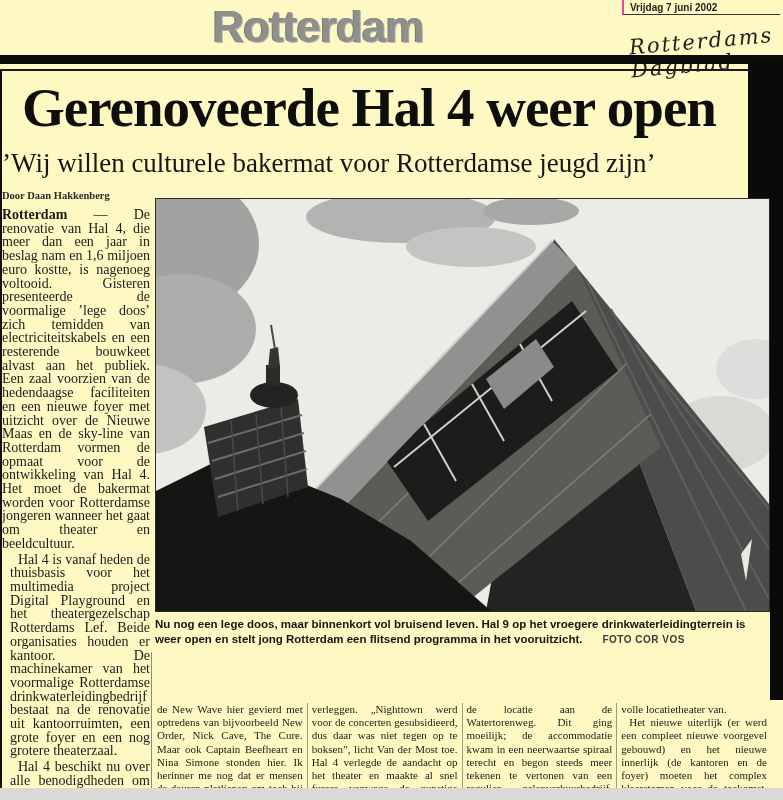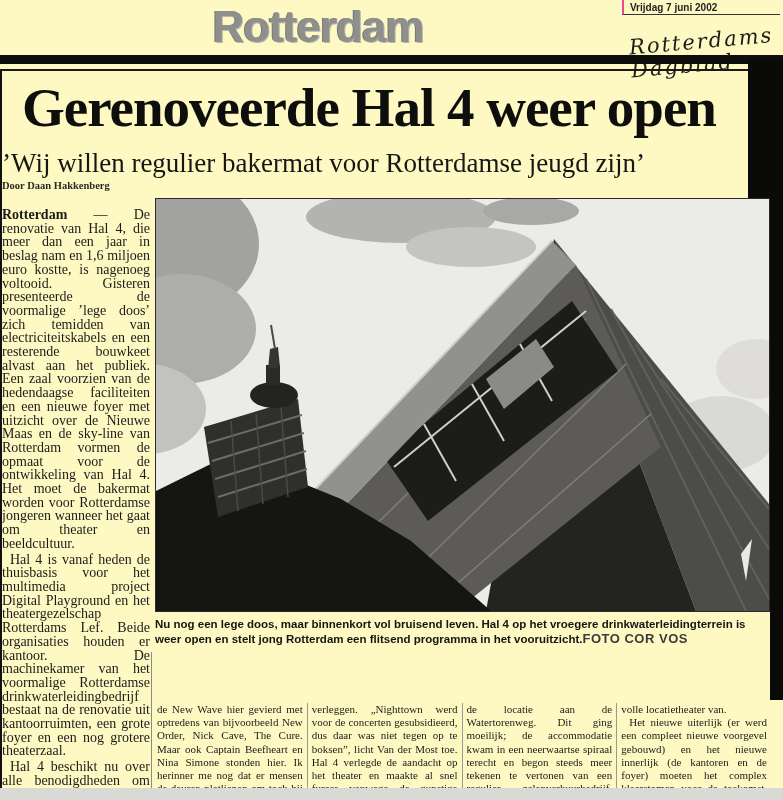--- a/index.html
+++ b/index.html
@@ -100,7 +100,7 @@
   <div class="edge-right-wide"></div>
 
   <div class="headline">Gerenoveerde Hal 4 weer open</div>
-  <div class="subheadline">’Wij willen regulier bakermat voor Rotterdamse jeugd zijn’</div>
+  <div class="subheadline">’Wij willen culturele bakermat voor Rotterdamse jeugd zijn’</div>
   <div class="byline">Door Daan Hakkenberg</div>
 
   <div class="left-col">

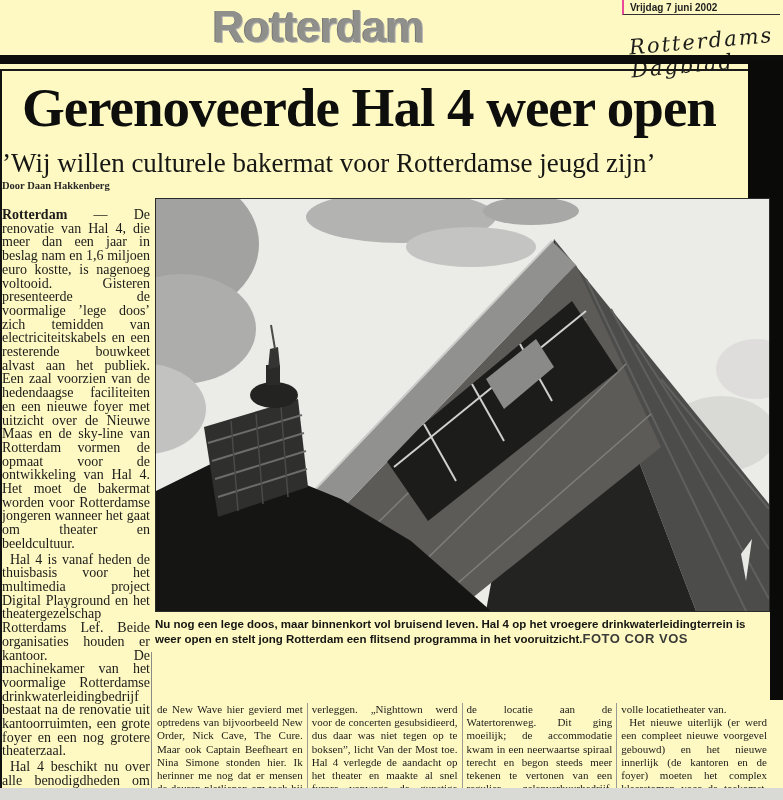--- a/index.html
+++ b/index.html
@@ -38,7 +38,7 @@
     font-size:27px;color:#161614;white-space:nowrap;
   }
   .byline{
-    position:absolute;top:180px;left:2px;font-size:10.5px;font-weight:bold;color:#2a2a28;
+    position:absolute;top:190px;left:2px;font-size:10.5px;font-weight:bold;color:#2a2a28;
   }
   
   .left-col{

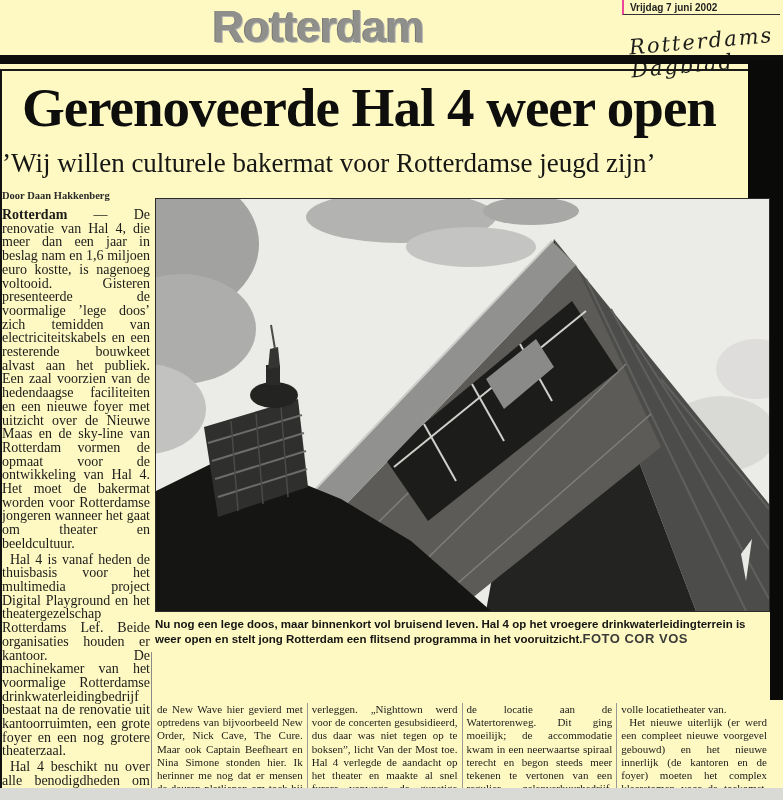--- a/index.html
+++ b/index.html
@@ -46,7 +46,7 @@
     font-size:14px;line-height:13.7px;text-align:justify;color:#1b1b19;
   }
   .left-col p{margin:0 0 2px 0;}
-  .left-col p + p{text-indent:8px;}
+  .left-col p + p{text-indent:8px;padding-left:8px;}
   .lead{font-weight:bold;}
   .col-rule-v{position:absolute;background:#8a8a88;width:1px;}
   

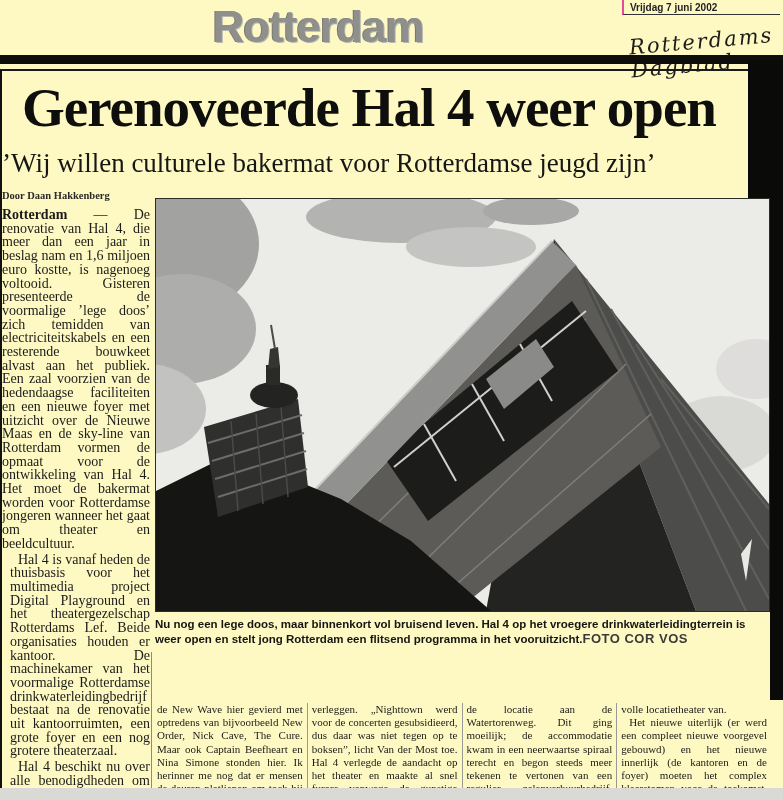--- a/index.html
+++ b/index.html
@@ -181,7 +181,7 @@
   </div>
 
   <div class="caption">
-    <span>Nu nog een lege doos, maar binnenkort vol bruisend leven. Hal 4 op het vroegere drinkwaterleidingterrein is weer open en stelt jong Rotterdam een flitsend programma in het vooruitzicht.</span><span class="credit">Foto Cor Vos</span>
+    <span>Nu nog een lege doos, maar binnenkort vol bruisend leven. Hal 9 op het vroegere drinkwaterleidingterrein is weer open en stelt jong Rotterdam een flitsend programma in het vooruitzicht.</span><span class="credit">Foto Cor Vos</span>
   </div>
 
   <div class="bottom-cols">

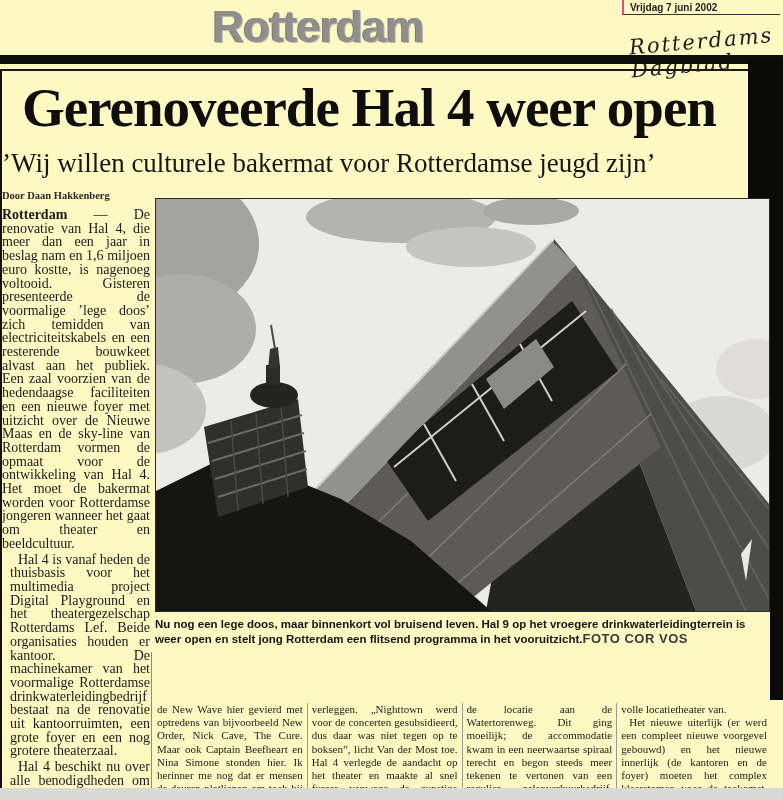--- a/index.html
+++ b/index.html
@@ -63,8 +63,8 @@
 6;
   }
   .caption .credit{
-    font-weight:bold;font-size:13px;letter-spacing:.5px;color:#3a3a38;
-    text-transform:uppercase;margin-left:0;
+    font-weight:bold;font-size:10px;letter-spacing:.5px;color:#3a3a38;
+    text-transform:uppercase;margin-left:20px;
   }
   
   .bottom-cols{

